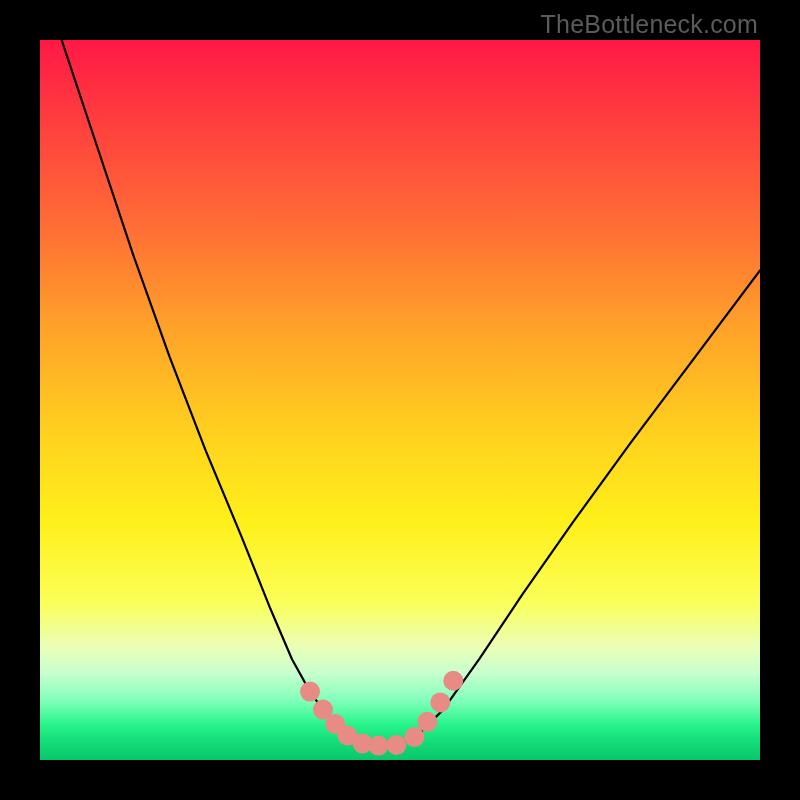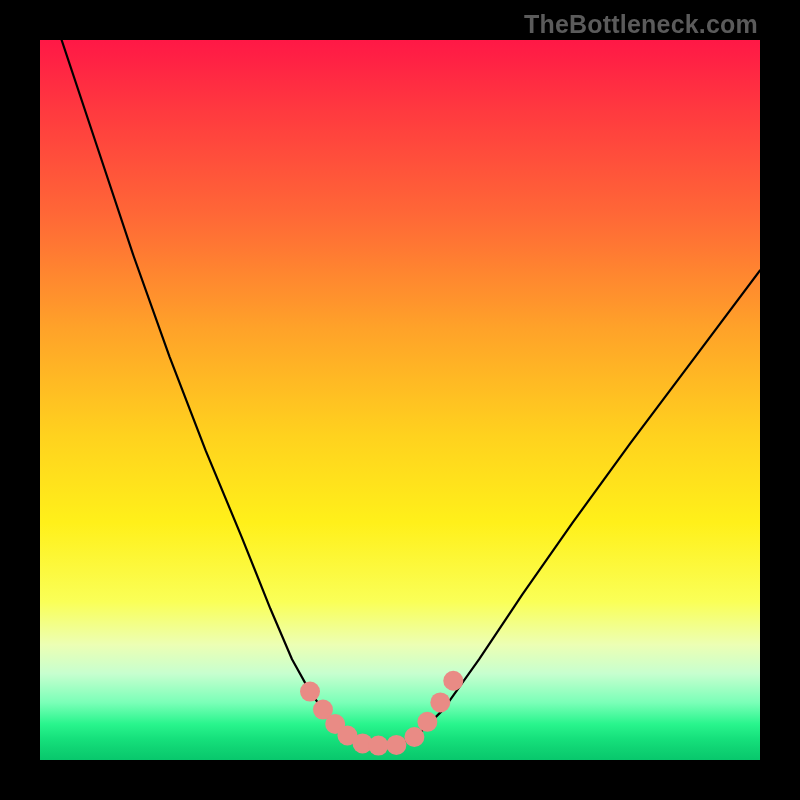--- a/index.html
+++ b/index.html
@@ -51,7 +51,7 @@
     right: 42px;
     color: #5b5b5b;
     font-size: 25px;
-    font-weight: 700;
+    font-weight: 400;
     letter-spacing: 0.2px;
     user-select: none;
   }

